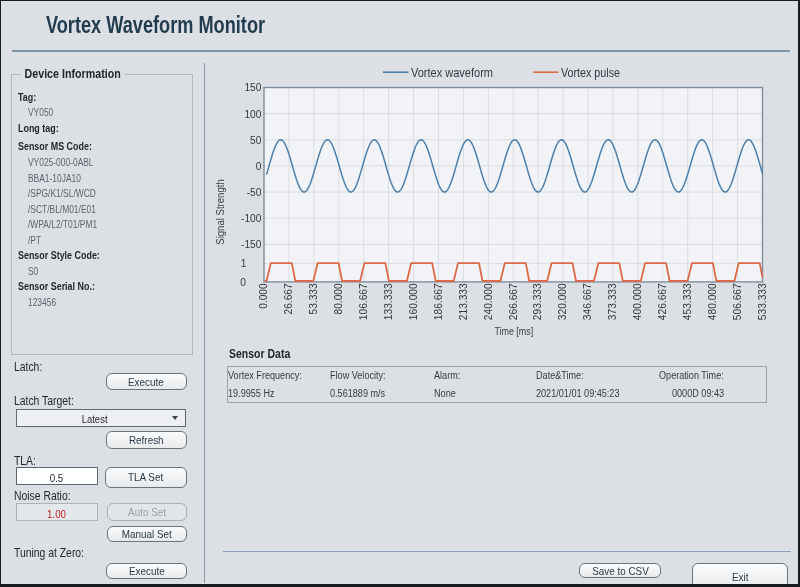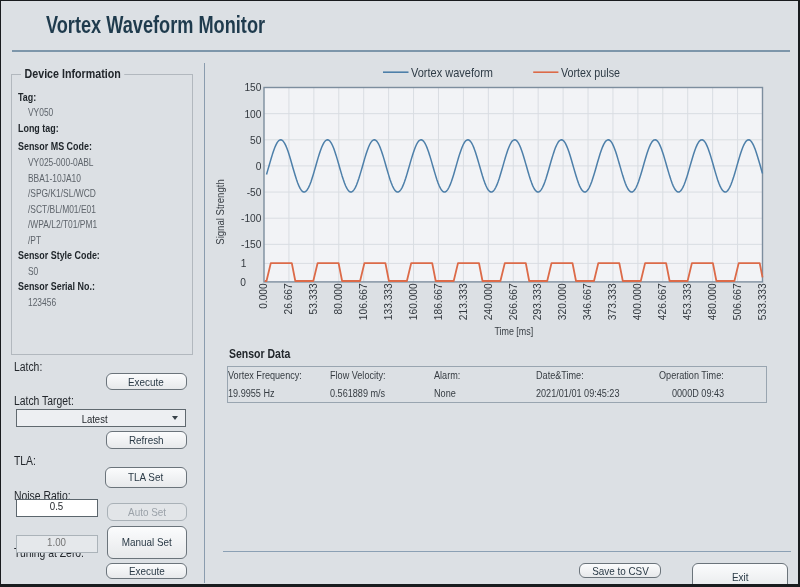--- a/index.html
+++ b/index.html
@@ -20,7 +20,7 @@
   font-size:11.3px; color:#23272c; transform:scaleX(0.84); }
 .combo .ar { position:absolute; right:7px; top:6px; width:0; height:0;
   border-left:3.8px solid transparent; border-right:3.8px solid transparent; border-top:4.2px solid #39424a; }
-.tb { position:absolute; display:flex; align-items:flex-start; justify-content:center;margin-top:32px; }
+.tb { position:absolute; display:flex; align-items:flex-end; justify-content:center; }
 .tb span { font-size:10.8px; transform:scaleX(0.9); }
 </style></head>
 <body>

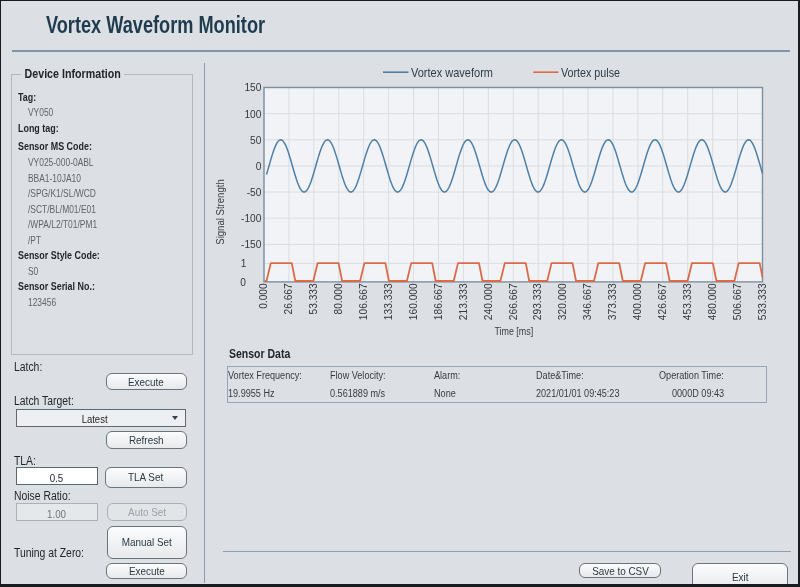--- a/index.html
+++ b/index.html
@@ -79,7 +79,7 @@
 <div class="tb" style="left:14.5px;top:465.8px;width:82.4px;height:18.4px;background:#fff;border:1.3px solid #5c666d;color:#23272c">
     <span>0.5</span>
   </div>
-<div class="tb" style="left:14.5px;top:502.2px;width:82.4px;height:18px;background:#e5e8eb;border:1.3px solid #abb3b9;color:#737373">
+<div class="tb" style="left:14.5px;top:502.2px;width:82.4px;height:18px;background:#e5e8eb;border:1.3px solid #abb3b9;color:#b91c1c">
     <span>1.00</span>
   </div>
 <svg width="800" height="587" viewBox="0 0 800 587" style="position:absolute;left:0;top:0">

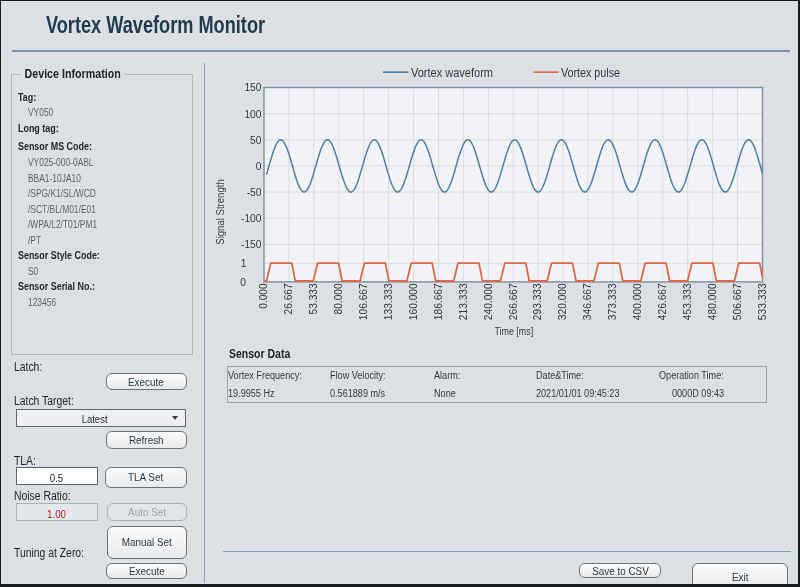--- a/index.html
+++ b/index.html
@@ -60,7 +60,7 @@
 <div class="btn dis" style="left:105.5px;top:502.2px;width:80.5px;height:18px">
     <span>Auto Set</span>
   </div>
-<div class="btn" style="left:105.5px;top:524.7px;width:80.5px;height:33px">
+<div class="btn" style="left:105.5px;top:524.7px;width:80.5px;height:16px">
     <span>Manual Set</span>
   </div>
 <div class="btn" style="left:105px;top:561.9px;width:81px;height:15.8px">

